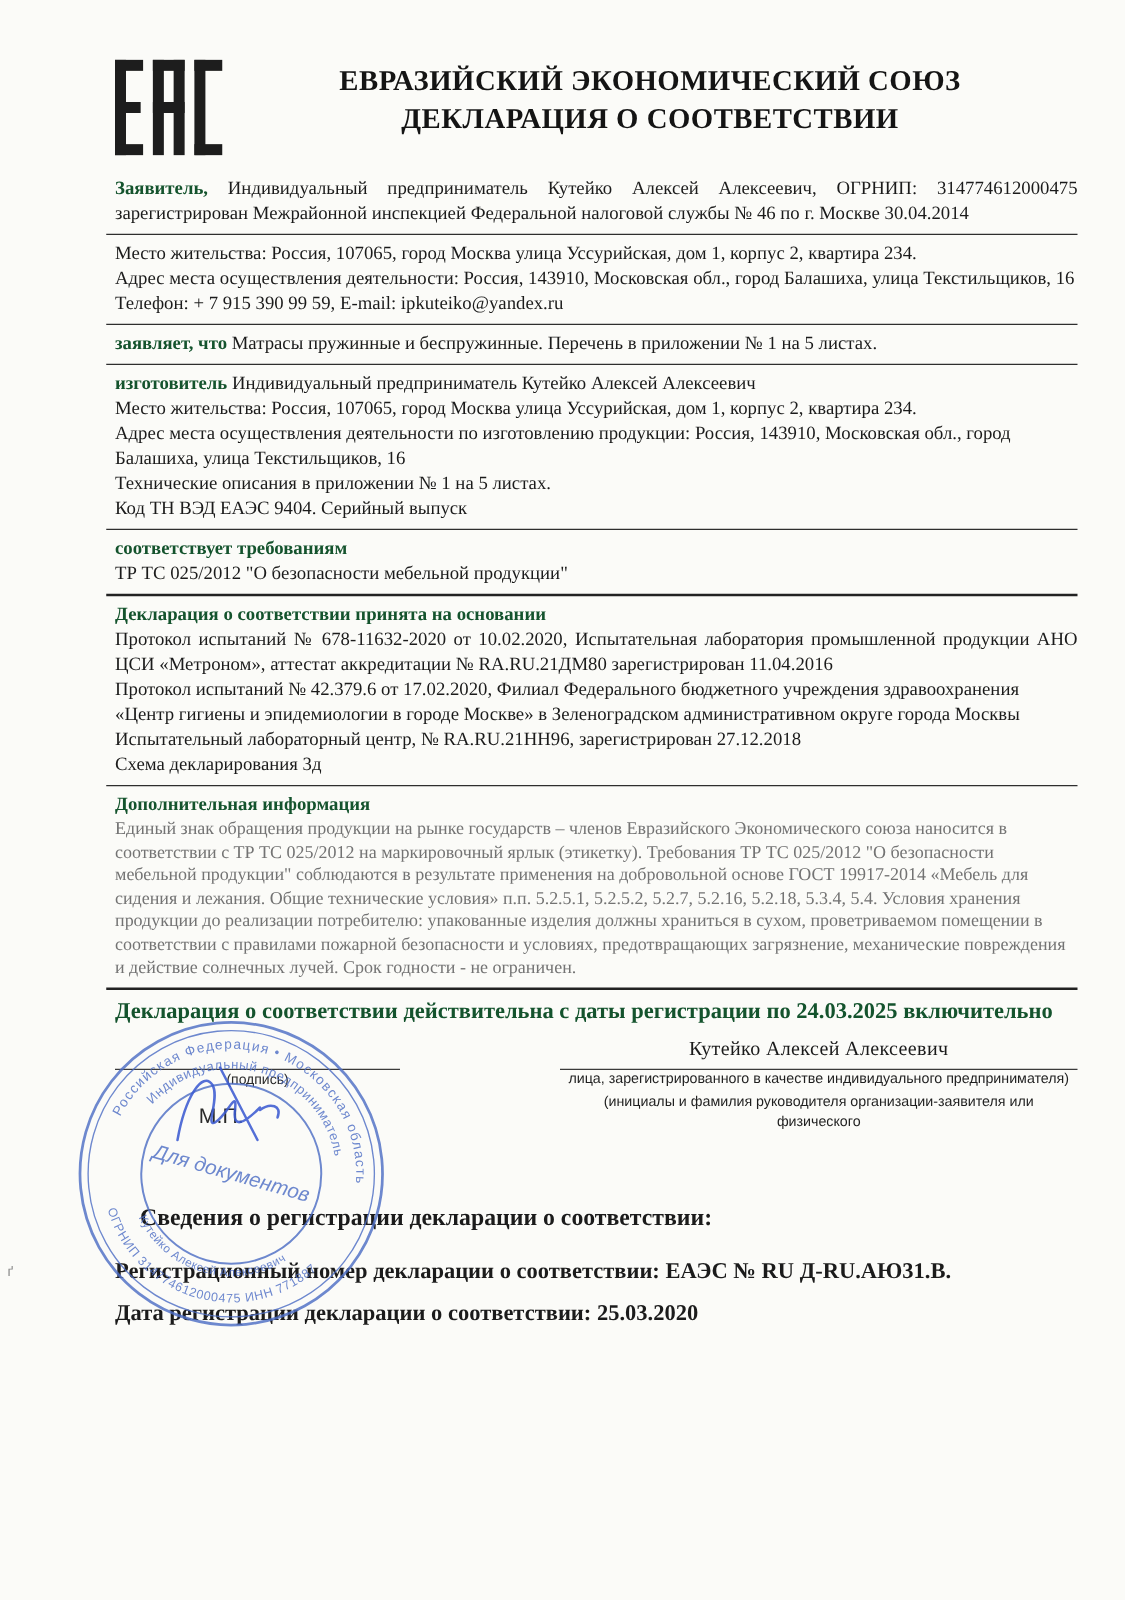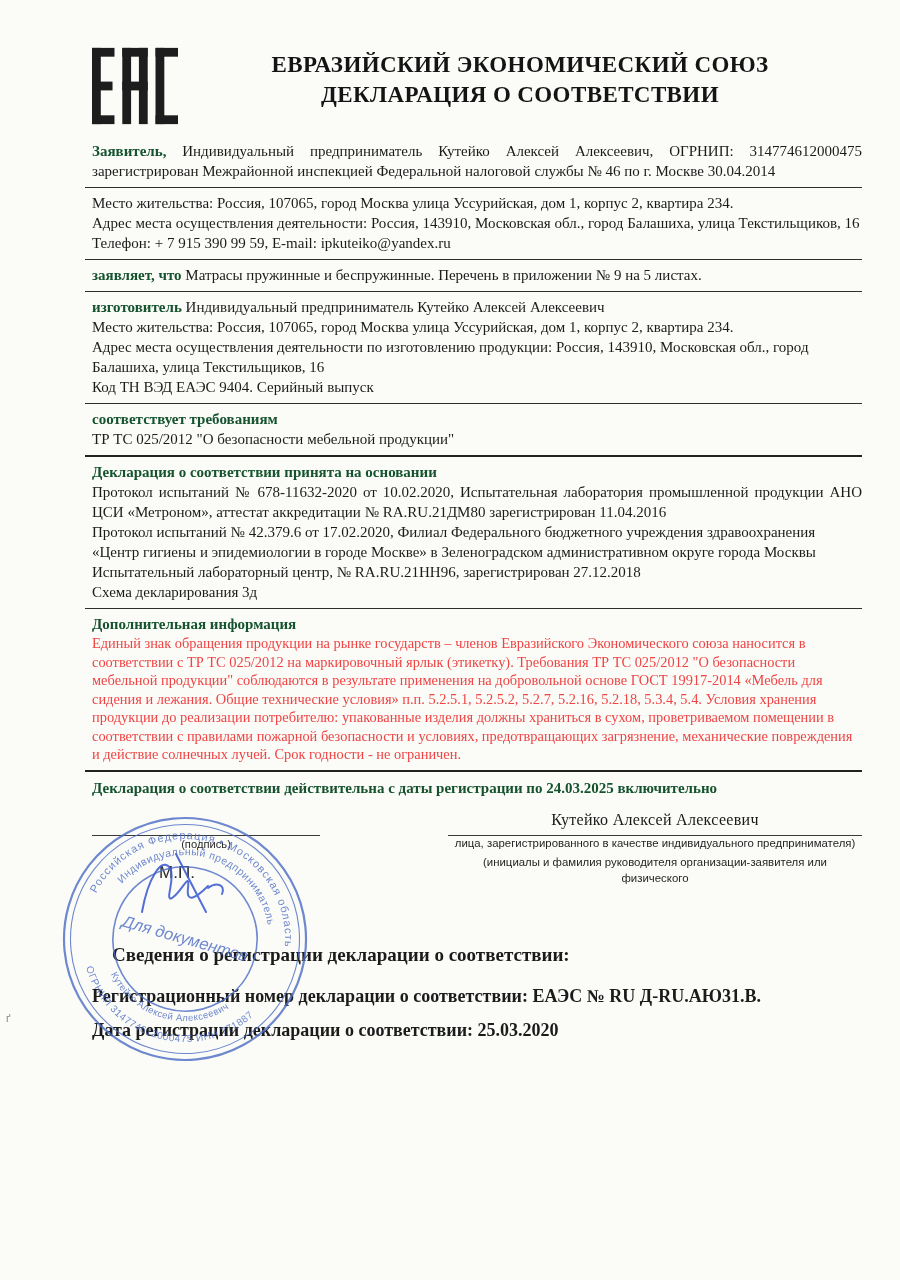--- a/index.html
+++ b/index.html
@@ -90,7 +90,7 @@
   <hr class="div">
 
   <div class="sec">
-    <p><b>заявляет, что</b> <span>Матрасы пружинные и беспружинные. Перечень в приложении № 9 на 5 листах.</span></p>
+    <p><b>заявляет, что</b> <span>Матрасы пружинные и беспружинные. Перечень в приложении № 1 на 5 листах.</span></p>
   </div>
   <hr class="div">
 

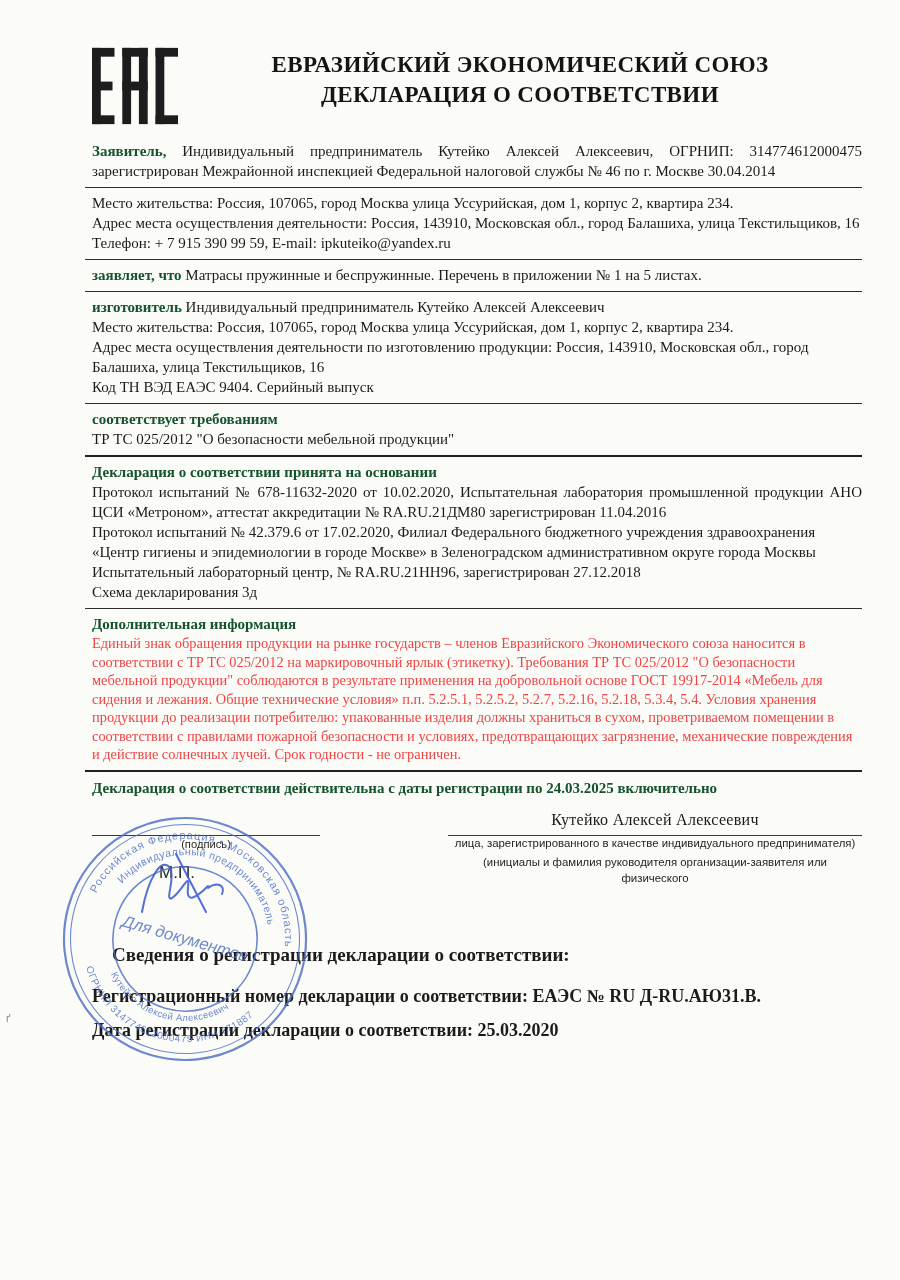--- a/index.html
+++ b/index.html
@@ -98,6 +98,7 @@
     <p><b>изготовитель</b> <span>Индивидуальный предприниматель Кутейко Алексей Алексеевич</span></p>
     <p>Место жительства: Россия, 107065, город Москва улица Уссурийская, дом 1, корпус 2, квартира 234.</p>
     <p>Адрес места осуществления деятельности по изготовлению продукции: Россия, 143910, Московская обл., город  Балашиха, улица Текстильщиков, 16</p>
+    <p>Технические описания в приложении № 1 на 5 листах.</p>
     <p>Код ТН ВЭД ЕАЭС 9404.  Серийный выпуск</p>
   </div>
   <hr class="div">

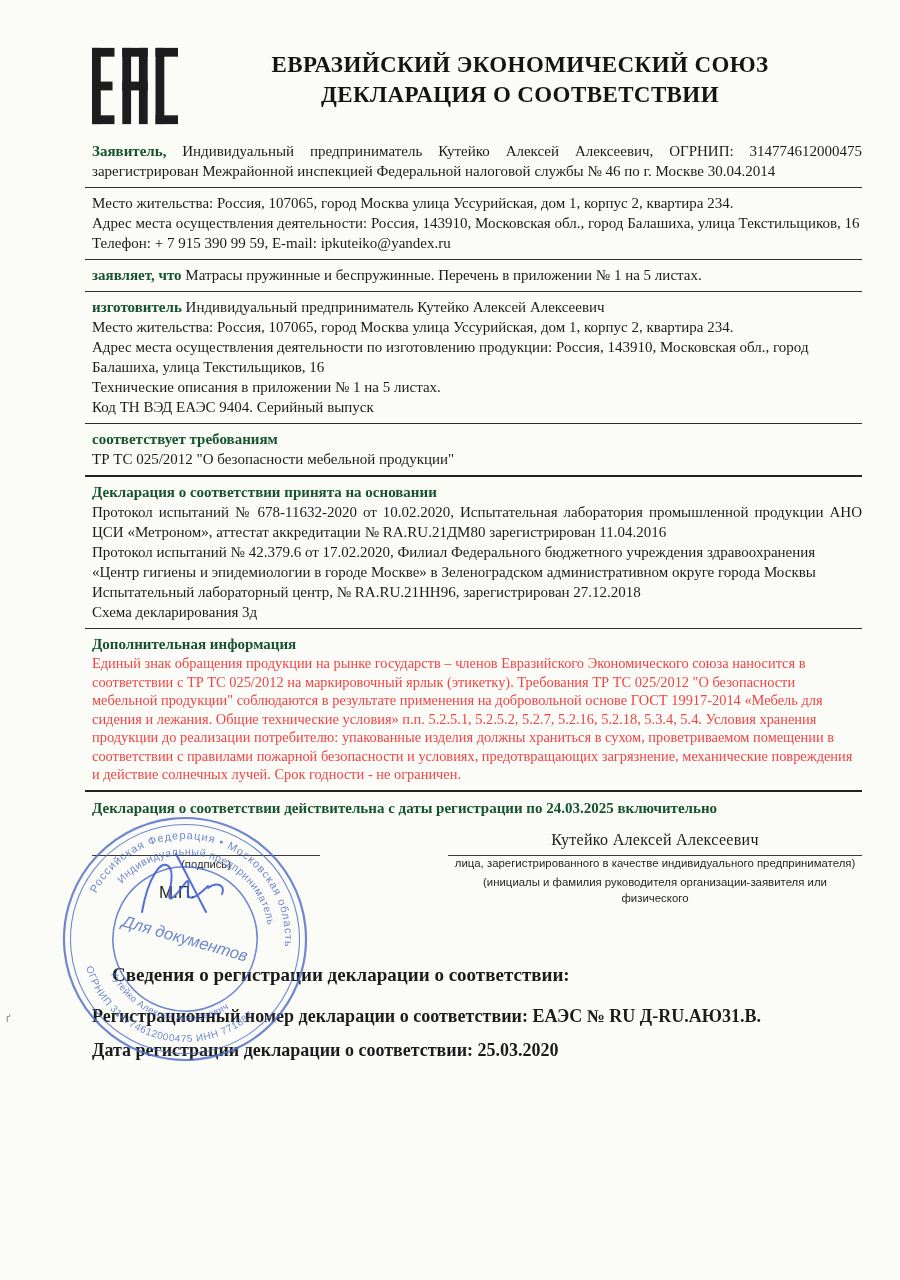--- a/index.html
+++ b/index.html
@@ -25,7 +25,7 @@
   b,.bold{font-weight:bold;color:#14532d;}
   .div{border:none;border-top:1.6px solid #2e2e2e;margin:2px 0 2px -7px;width:calc(100% + 7px);}
   .div.th{border-top-width:2.6px;border-top-color:#222;}
-  .addl{font-size:14.4px;line-height:18.5px;color:#ef4444;}
+  .addl{font-size:14.4px;line-height:18.5px;color:#737373;}
   .validity{font-size:15px;line-height:22px;white-space:nowrap;padding:3px 0 2px;}
   
   .sig-row{display:flex;margin-top:10px;height:100px;}

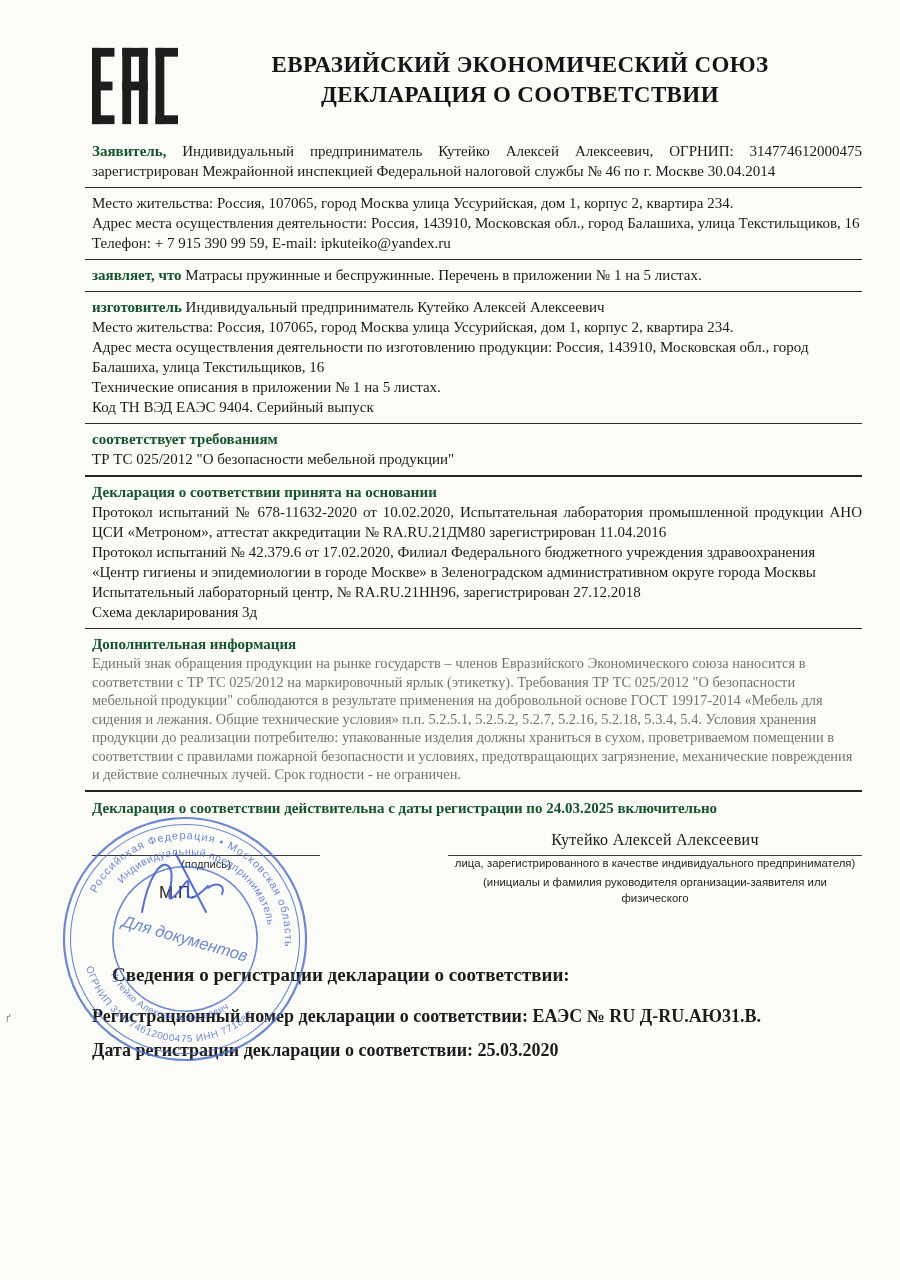--- a/index.html
+++ b/index.html
@@ -26,7 +26,7 @@
   .div{border:none;border-top:1.6px solid #2e2e2e;margin:2px 0 2px -7px;width:calc(100% + 7px);}
   .div.th{border-top-width:2.6px;border-top-color:#222;}
   .addl{font-size:14.4px;line-height:18.5px;color:#737373;}
-  .validity{font-size:15px;line-height:22px;white-space:nowrap;padding:3px 0 2px;}
+  .validity{font-size:18px;line-height:22px;white-space:nowrap;padding:3px 0 2px;}
   
   .sig-row{display:flex;margin-top:10px;height:100px;}
   .sig-left{width:300px;flex:none;padding-top:24px;}

